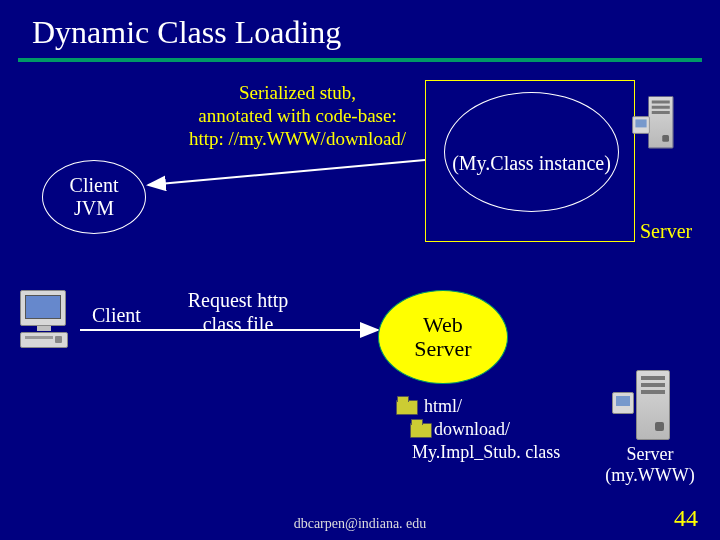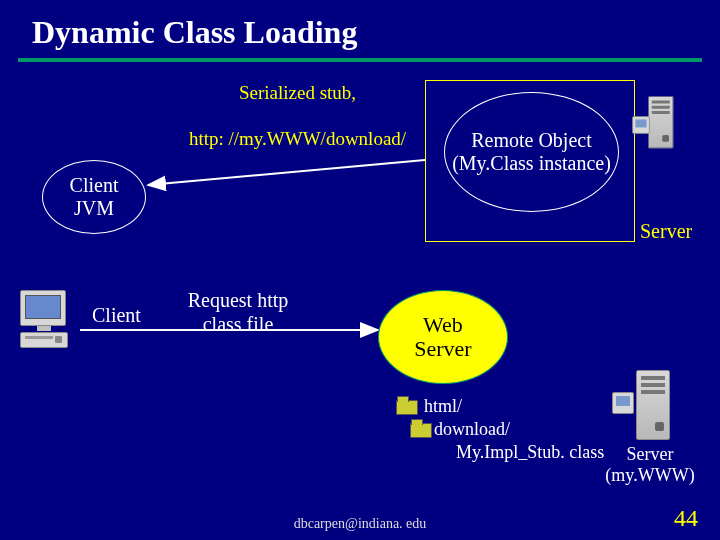--- a/index.html
+++ b/index.html
@@ -18,7 +18,7 @@
     top: 14px;
     font-size: 32px;
     color: #fff;
-    font-weight: bold;
+    font-weight: normal;
   }
   .title-underline {
     position: absolute;

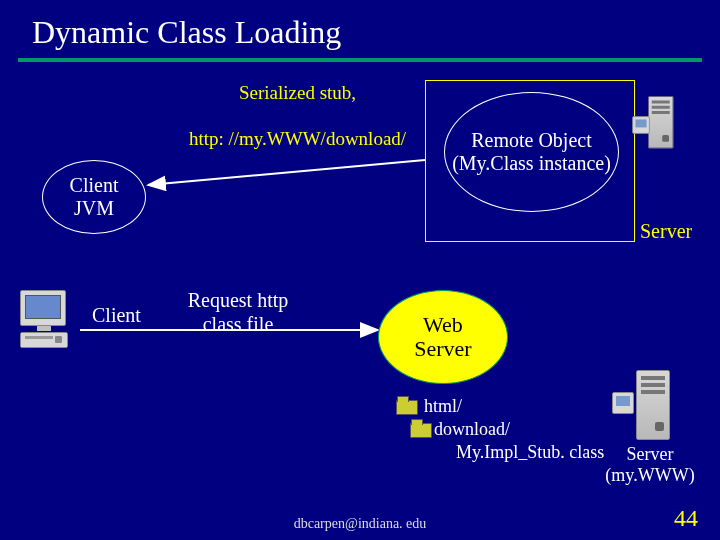--- a/index.html
+++ b/index.html
@@ -255,7 +255,7 @@
 
 <div class="yellow-text" style="left:180px; top:82px; width:235px;">
   <span>Serialized stub,</span><br>
-  <br>
+  <span>annotated with code-base:</span><br>
   <span>http: //my.WWW/download/</span>
 </div>
 

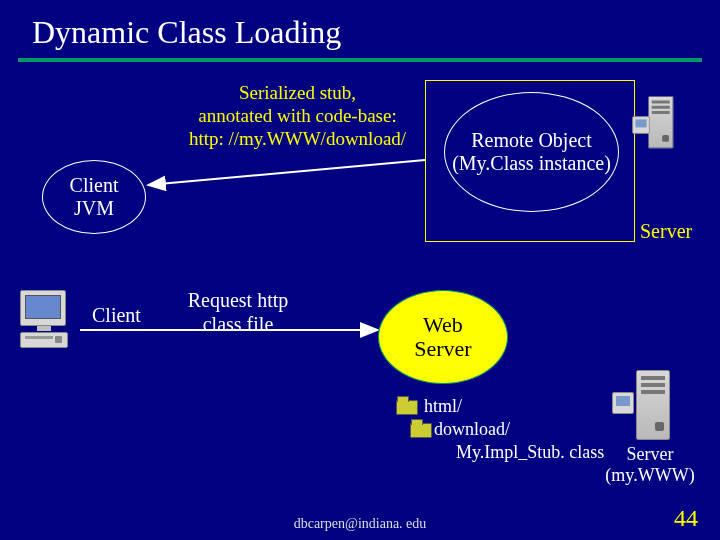--- a/index.html
+++ b/index.html
@@ -241,7 +241,7 @@
 
 <div class="ellipse" style="left:444px; top:92px; width:175px; height:120px;">
   <div class="ellipse-label">
-    <span>Remote Object</span><br>
+    <br>
     <span>(My.Class instance)</span>
   </div>
 </div>

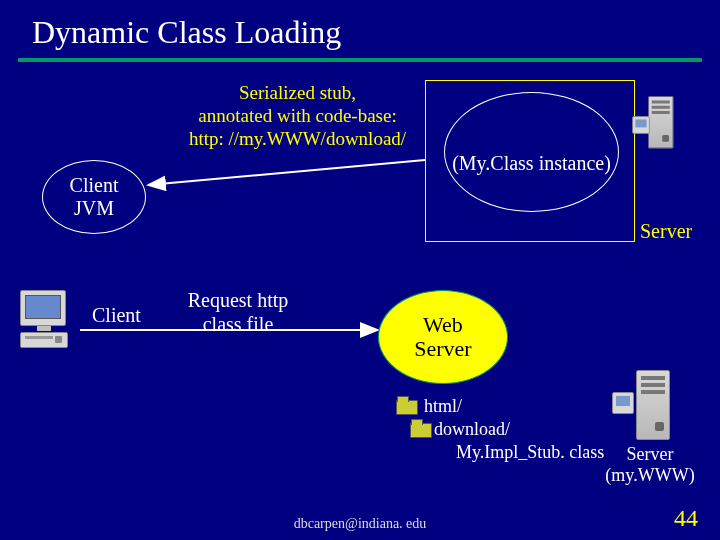--- a/index.html
+++ b/index.html
@@ -299,7 +299,7 @@
 <div class="folder-icon" style="left:410px; top:423px;"></div>
 <div class="folder-label" style="left:434px; top:419px;">download/</div>
 
-<div class="file-label" style="left:412px; top:442px;margin-left:44px;">My.Impl_Stub. class</div>
+<div class="file-label" style="left:412px; top:442px;">My.Impl_Stub. class</div>
 
 <div class="server-icon" style="left:636px; top:370px;">
   <div class="server-tower"></div>

